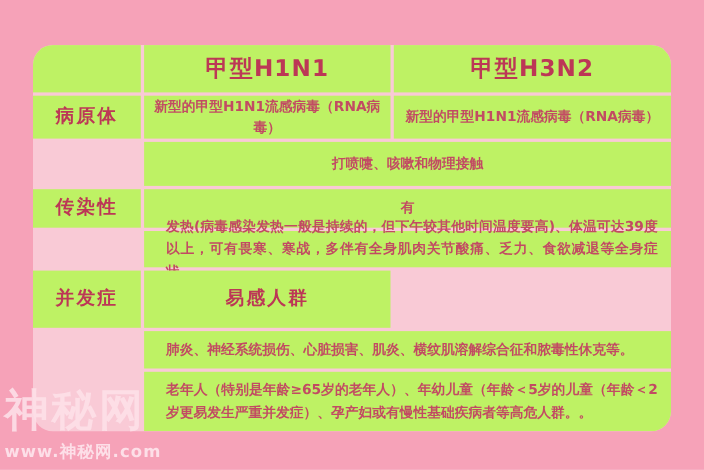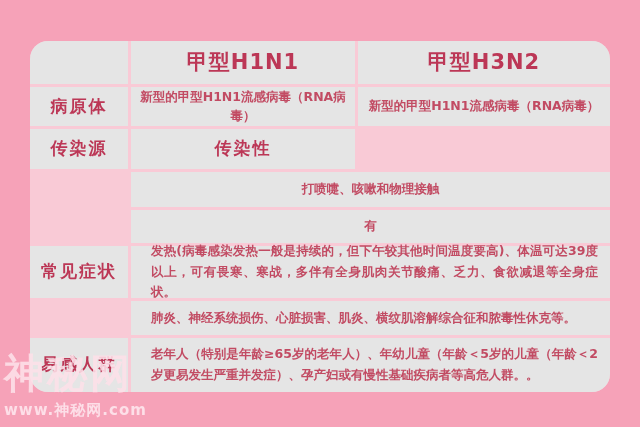--- a/index.html
+++ b/index.html
@@ -23,7 +23,7 @@
     gap:3px;
   }
   .cell{
-    background:#e5e5e5;
+    background:#bef264;
     display:flex;
     align-items:center;
     justify-content:center;

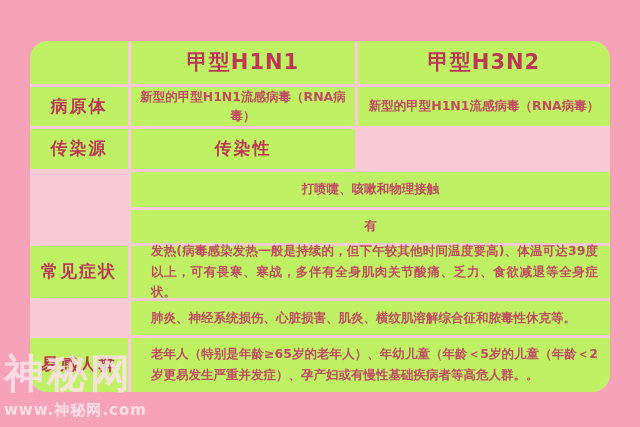--- a/index.html
+++ b/index.html
@@ -88,7 +88,6 @@
   <div class="cell">新型的甲型H1N1流感病毒（RNA病毒）</div>
   <div class="cell">新型的甲型H1N1流感病毒（RNA病毒）</div>
 
-  <div class="cell label">传染源</div>
 
   <div class="cell label">传染性</div>
 

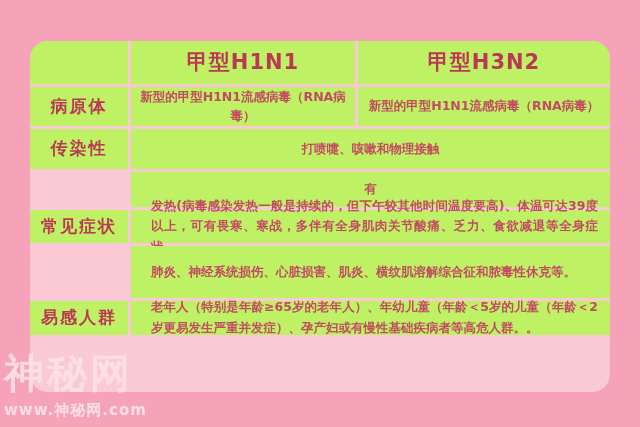--- a/index.html
+++ b/index.html
@@ -89,9 +89,9 @@
   <div class="cell">新型的甲型H1N1流感病毒（RNA病毒）</div>
 
 
+  <div class="cell span2">打喷嚏、咳嗽和物理接触</div>
+
   <div class="cell label">传染性</div>
-
-  <div class="cell span2">打喷嚏、咳嗽和物理接触</div>
   <div class="cell span2">有</div>
 
   <div class="cell label">常见症状</div>

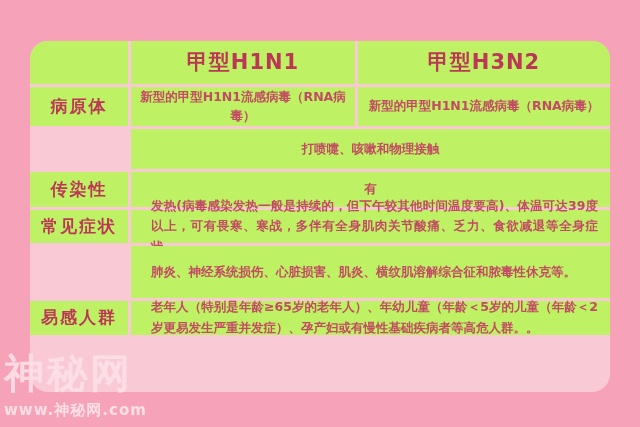--- a/index.html
+++ b/index.html
@@ -94,7 +94,6 @@
   <div class="cell label">传染性</div>
   <div class="cell span2">有</div>
 
-  <div class="cell label">常见症状</div>
   <div class="cell span2 longtext">发热(病毒感染发热一般是持续的，但下午较其他时间温度要高)、体温可达39度以上，可有畏寒、寒战，多伴有全身肌肉关节酸痛、乏力、食欲减退等全身症状。</div>
 
   <div class="cell span2 longtext">肺炎、神经系统损伤、心脏损害、肌炎、横纹肌溶解综合征和脓毒性休克等。</div>

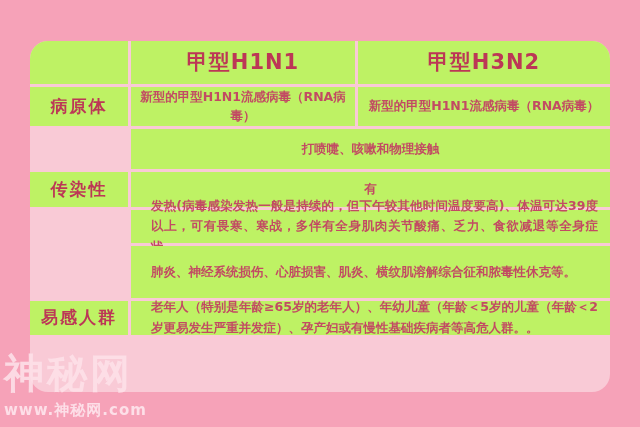--- a/index.html
+++ b/index.html
@@ -96,6 +96,7 @@
 
   <div class="cell span2 longtext">发热(病毒感染发热一般是持续的，但下午较其他时间温度要高)、体温可达39度以上，可有畏寒、寒战，多伴有全身肌肉关节酸痛、乏力、食欲减退等全身症状。</div>
 
+  <div class="cell label">并发症</div>
   <div class="cell span2 longtext">肺炎、神经系统损伤、心脏损害、肌炎、横纹肌溶解综合征和脓毒性休克等。</div>
 
   <div class="cell label">易感人群</div>

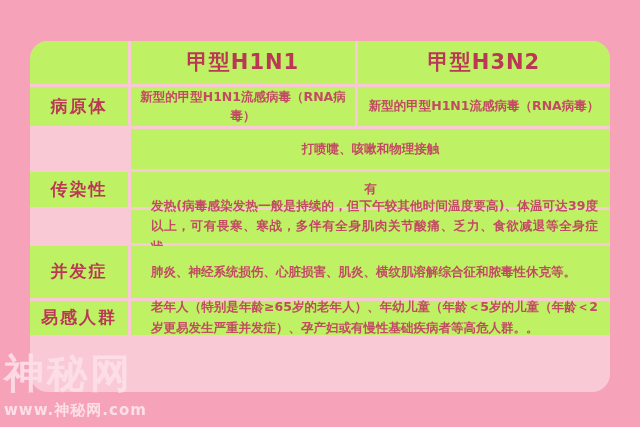--- a/index.html
+++ b/index.html
@@ -97,9 +97,9 @@
   <div class="cell span2 longtext">发热(病毒感染发热一般是持续的，但下午较其他时间温度要高)、体温可达39度以上，可有畏寒、寒战，多伴有全身肌肉关节酸痛、乏力、食欲减退等全身症状。</div>
 
   <div class="cell label">并发症</div>
+  <div class="cell label">易感人群</div>
+
   <div class="cell span2 longtext">肺炎、神经系统损伤、心脏损害、肌炎、横纹肌溶解综合征和脓毒性休克等。</div>
-
-  <div class="cell label">易感人群</div>
   <div class="cell span2 longtext">老年人（特别是年龄≥65岁的老年人）、年幼儿童（年龄＜5岁的儿童（年龄＜2岁更易发生严重并发症）、孕产妇或有慢性基础疾病者等高危人群。。</div>
 
 </div>

